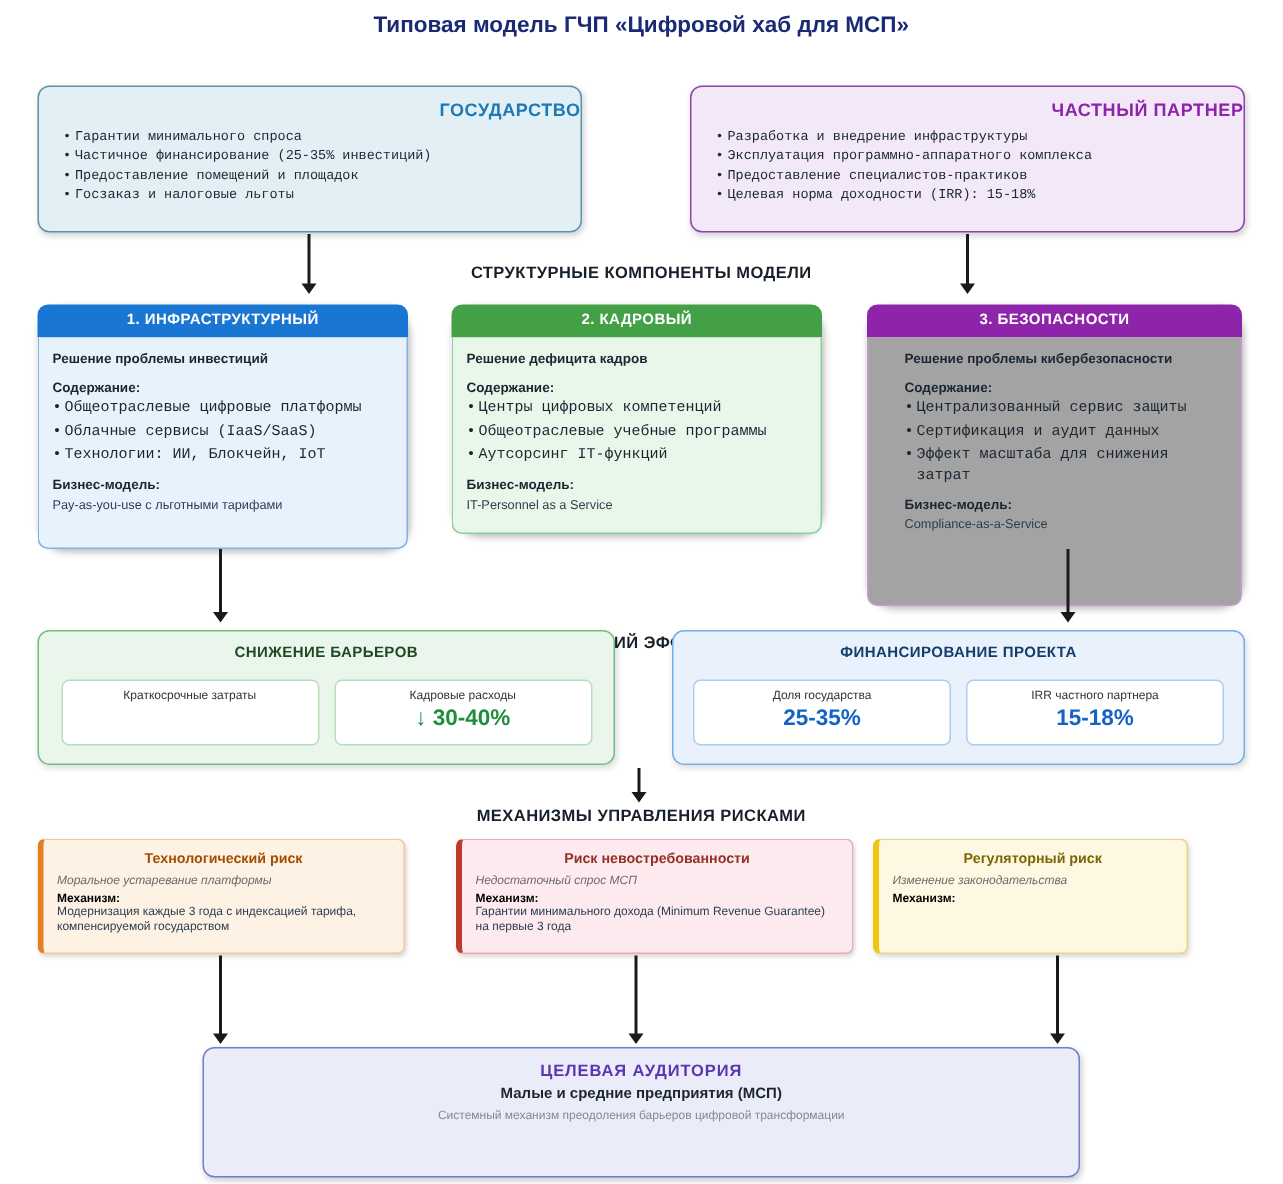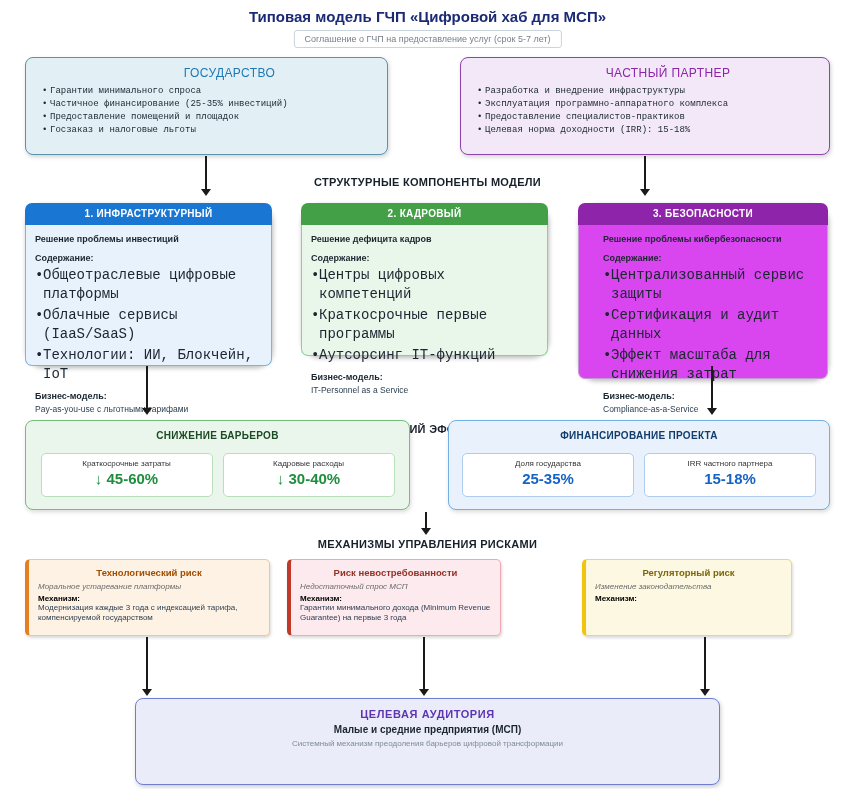--- a/index.html
+++ b/index.html
@@ -113,7 +113,6 @@
 <div class="canvas">
 
   <div class="title">Типовая модель ГЧП «Цифровой хаб для МСП»</div>
-  <div class="badge">Соглашение о ГЧП на предоставление услуг (срок 5-7 лет)</div>
 
   <div class="top-box gov">
     <div class="top-title">ГОСУДАРСТВО</div>

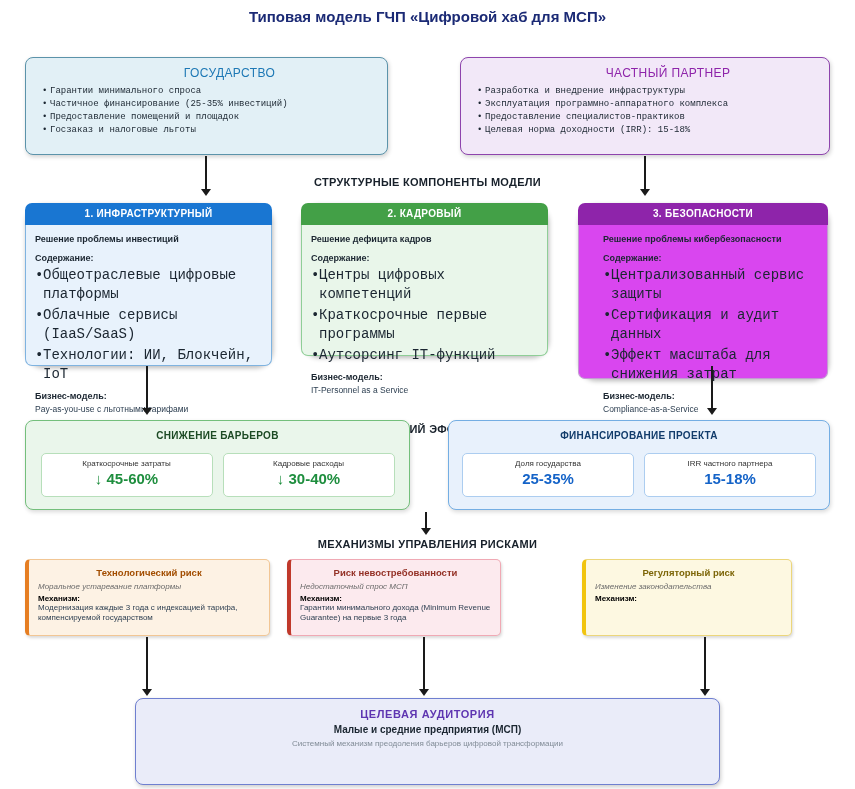--- a/index.html
+++ b/index.html
@@ -17,7 +17,7 @@
              box-shadow:1px 2px 4px rgba(0,0,0,0.18); }
   .gov  { left:25px;  width:363px; background:#e2f0f6; border:1.5px solid #5b93aa; }
   .priv { left:460px; width:370px; background:#f2e8f8; border:1.5px solid #8e44ad; }
-  .top-title { text-align:center; font-weight:normal; font-size:12px; margin-top:8px; letter-spacing:0.4px;padding-left:46px; }
+  .top-title { text-align:right; font-weight:bold; font-size:12px; margin-top:8px; letter-spacing:0.4px;padding-left:46px; }
   .gov .top-title  { color:#1d78b5; }
   .priv .top-title { color:#8e24aa; }
 

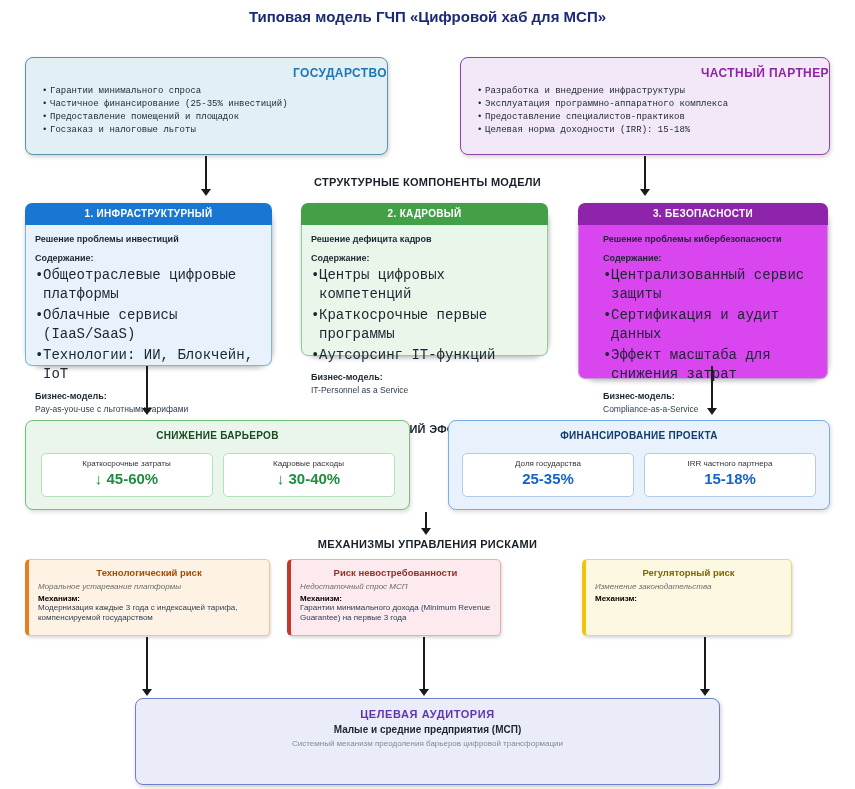--- a/index.html
+++ b/index.html
@@ -66,7 +66,7 @@
   #comp2 .comp-body   { background:#e9f6ea; border-color:#8fce97; height:131px; }
   #comp3 { left:578px; width:250px; }
   #comp3 .comp-header { background:#8e24aa; }
-  #comp3 .comp-body   { background:#d946ef; border-color:#c39bd3; height:154px;padding-left:24px; }
+  #comp3 .comp-body   { background:#a3a3a3; border-color:#c39bd3; height:179px;padding-left:24px; }
 
   
   .effect { position:absolute; top:420px; height:90px; border-radius:8px;

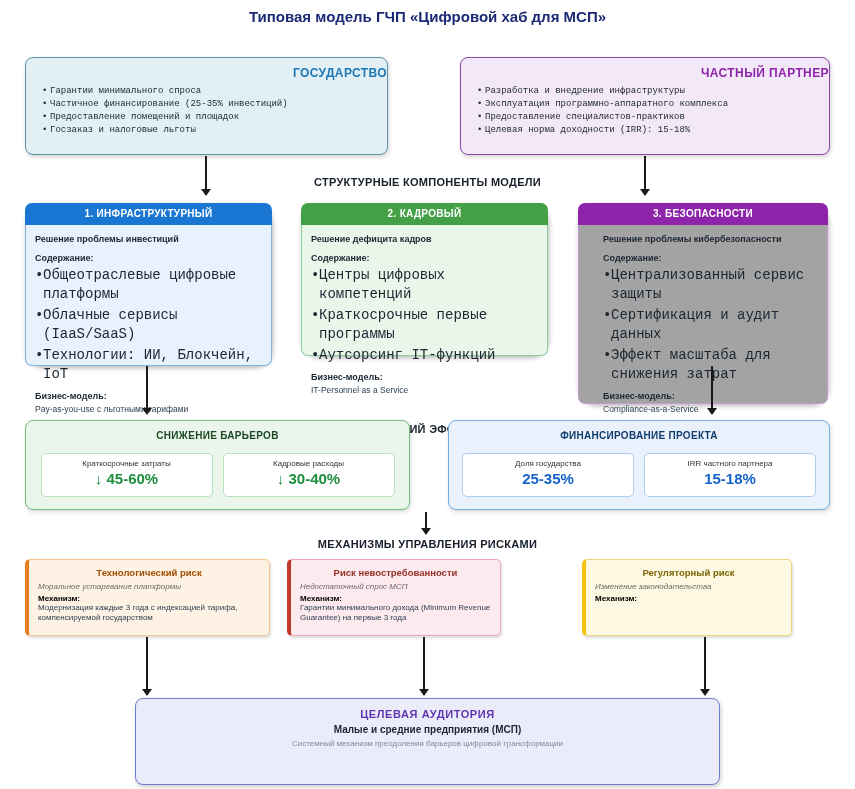--- a/index.html
+++ b/index.html
@@ -56,7 +56,7 @@
   .comp-problem { font-weight:bold; margin-bottom:7px; }
   .comp-label   { font-weight:bold; margin-bottom:2px; }
   .comp .bullets { margin:0 0 6px 0; padding:0; }
-  .comp .bullets li { font-size:14px; margin-bottom:2px; }
+  .comp .bullets li { font-size:10px; margin-bottom:2px; }
   .comp-model { font-size:8.5px; color:#2c3e50; }
   #comp1 { left:25px;  width:247px; }
   #comp1 .comp-header { background:#1976d2; }

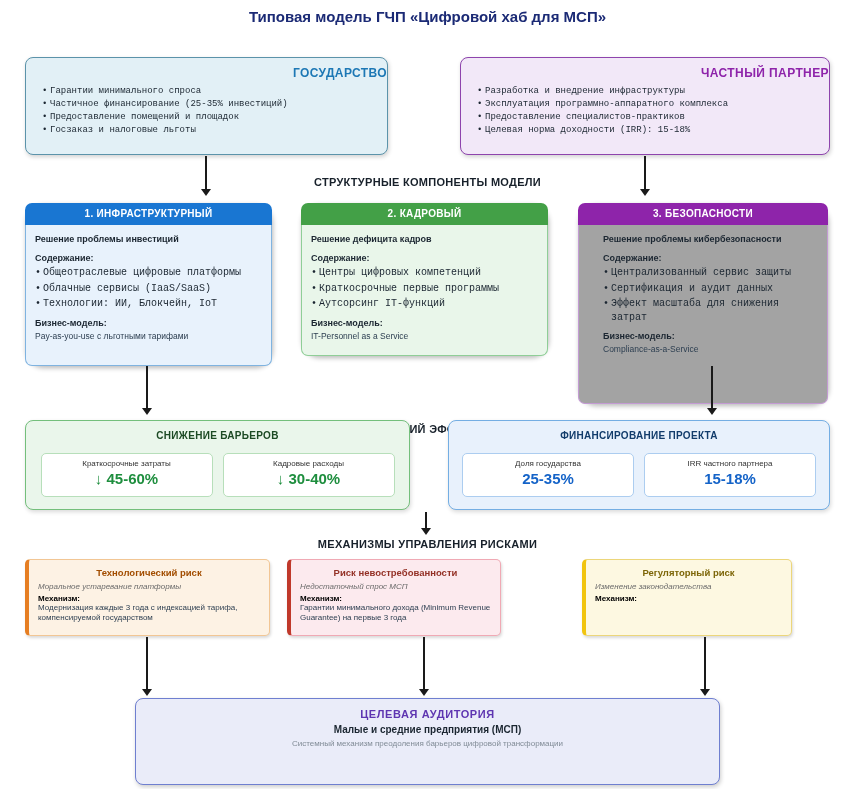--- a/index.html
+++ b/index.html
@@ -167,7 +167,7 @@
       <div class="comp-label">Содержание:</div>
       <ul class="bullets">
         <li>Центры цифровых компетенций</li>
-        <li>Краткосрочные первые программы</li>
+        <li>Общеотраслевые учебные программы</li>
         <li>Аутсорсинг IT-функций</li>
       </ul>
       <div class="comp-label">Бизнес-модель:</div>

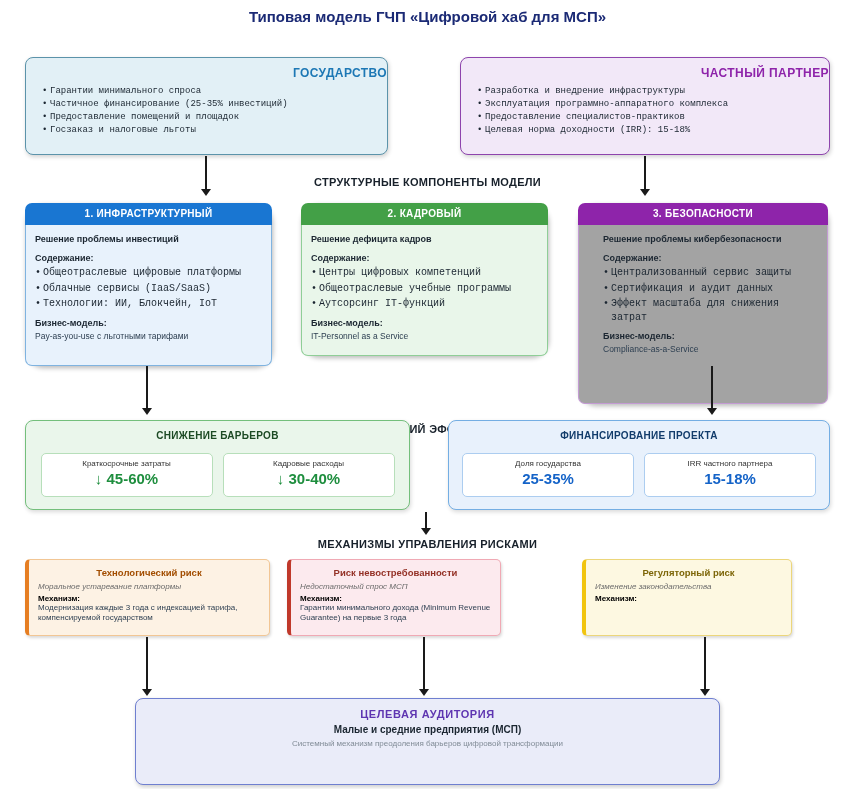--- a/index.html
+++ b/index.html
@@ -206,7 +206,6 @@
     <div class="cards">
       <div class="metric">
         <div class="metric-label">Краткосрочные затраты</div>
-        <div class="metric-value">↓ 45-60%</div>
       </div>
       <div class="metric">
         <div class="metric-label">Кадровые расходы</div>

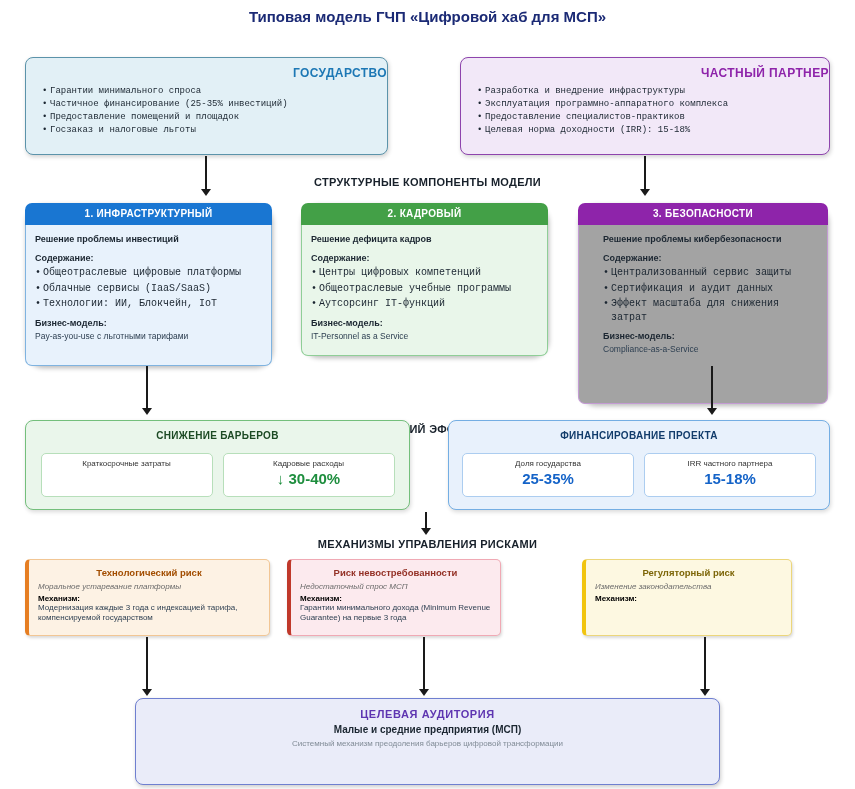--- a/index.html
+++ b/index.html
@@ -94,7 +94,7 @@
   .risk-mech  { font-size:8px; line-height:1.3; color:#2c3e50; }
   #risk1 { left:25px;  width:245px; background:#fdf2e4; border:1px solid #f2c694; border-left:4px solid #e67e22; }
   #risk1 .risk-title { color:#a24d00; }
-  #risk2 { left:287px; width:214px; background:#fceaee; border:1px solid #f0a9b4; border-left:4px solid #c0392b; }
+  #risk2 { left:304px; width:265px; background:#fceaee; border:1px solid #f0a9b4; border-left:4px solid #c0392b; }
   #risk2 .risk-title { color:#943126; }
   #risk3 { left:582px; width:210px; background:#fdf8e1; border:1px solid #ecd67a; border-left:4px solid #f1c40f; }
   #risk3 .risk-title { color:#7d6608; }

